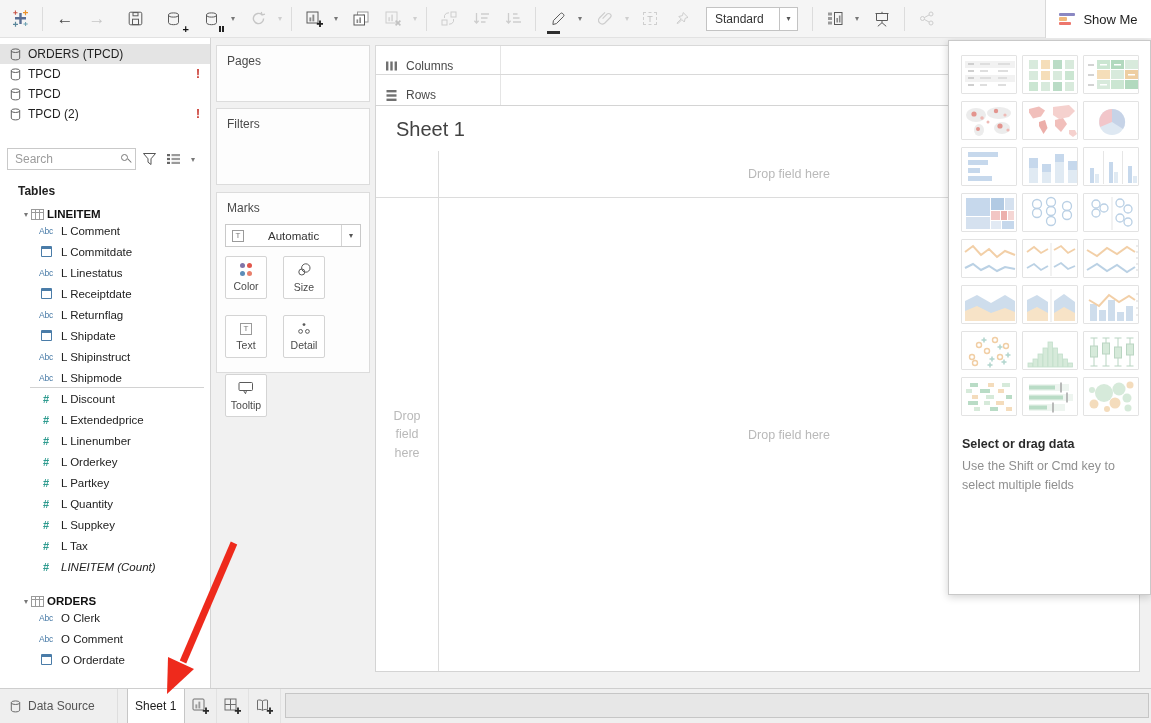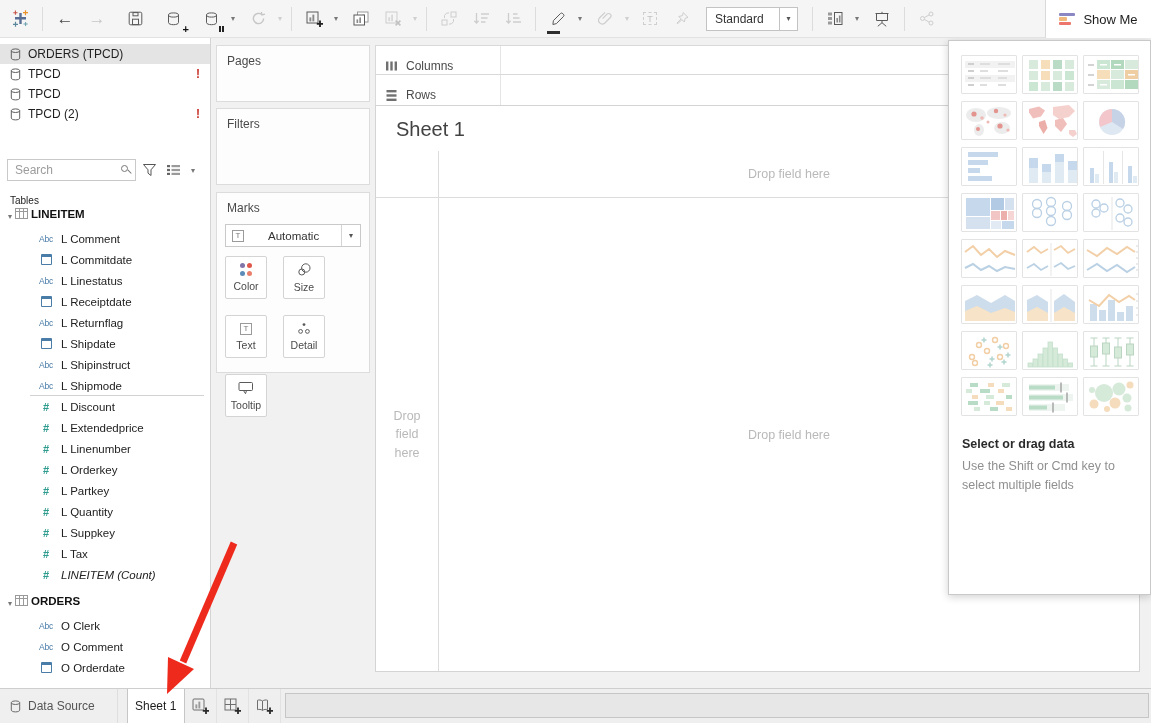--- a/index.html
+++ b/index.html
@@ -42,7 +42,7 @@
 .dsrow{height:20px;display:flex;align-items:center;padding:0 10px;gap:7px;font-size:12px;color:#1f1f1f}
 .dsrow.selected{background:#e4e4e4}
 .dsalert{margin-left:auto;color:#c8352c;font-weight:700}
-.search-row{display:flex;align-items:center;margin:27px 7px 0;gap:6px}
+.search-row{display:flex;align-items:center;margin:16px 7px 0;gap:6px}
 .search-wrap{position:relative;width:129px;flex:none}
 .search-input{width:100%;height:22px;border:1px solid #c9c9c9;font-family:"Liberation Sans",sans-serif;font-size:12px;padding:0 20px 0 7px;color:#333;background:#fff;outline:none}
 .search-input::placeholder{color:#9c9c9c}

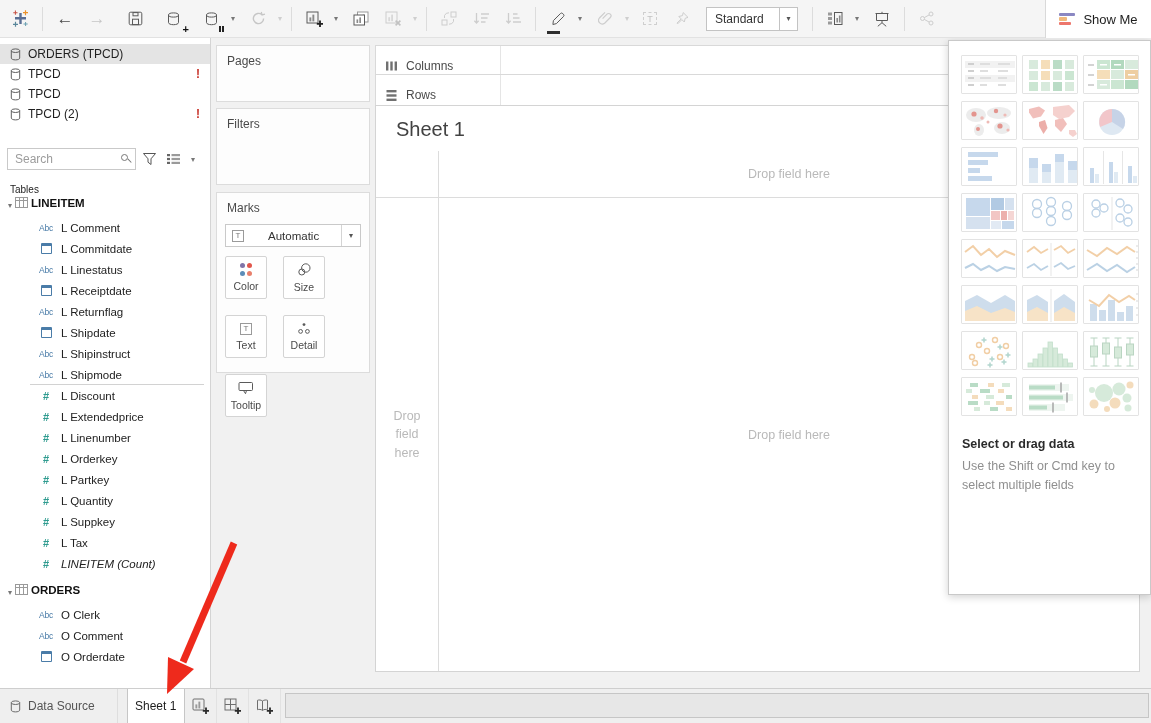--- a/index.html
+++ b/index.html
@@ -48,7 +48,7 @@
 .search-input::placeholder{color:#9c9c9c}
 .mag{position:absolute;right:8px;top:6px;width:7px;height:7px;border:1.4px solid #777;border-radius:50%}
 .mag::after{content:"";position:absolute;width:4.5px;height:1.4px;background:#777;transform:rotate(45deg);right:-4px;bottom:-1.5px}
-.tables-label{margin:14px 0 2px 10px;font-size:10px;font-weight:400;color:#222}
+.tables-label{margin:14px 0 2px 18px;font-size:12px;font-weight:700;color:#222}
 .ghead{height:20px;display:flex;align-items:flex-start;padding-left:8px;gap:3px}
 .ghead.gap{margin-top:10px}
 .gchev::before{content:"▾";font-size:8px;color:#777}

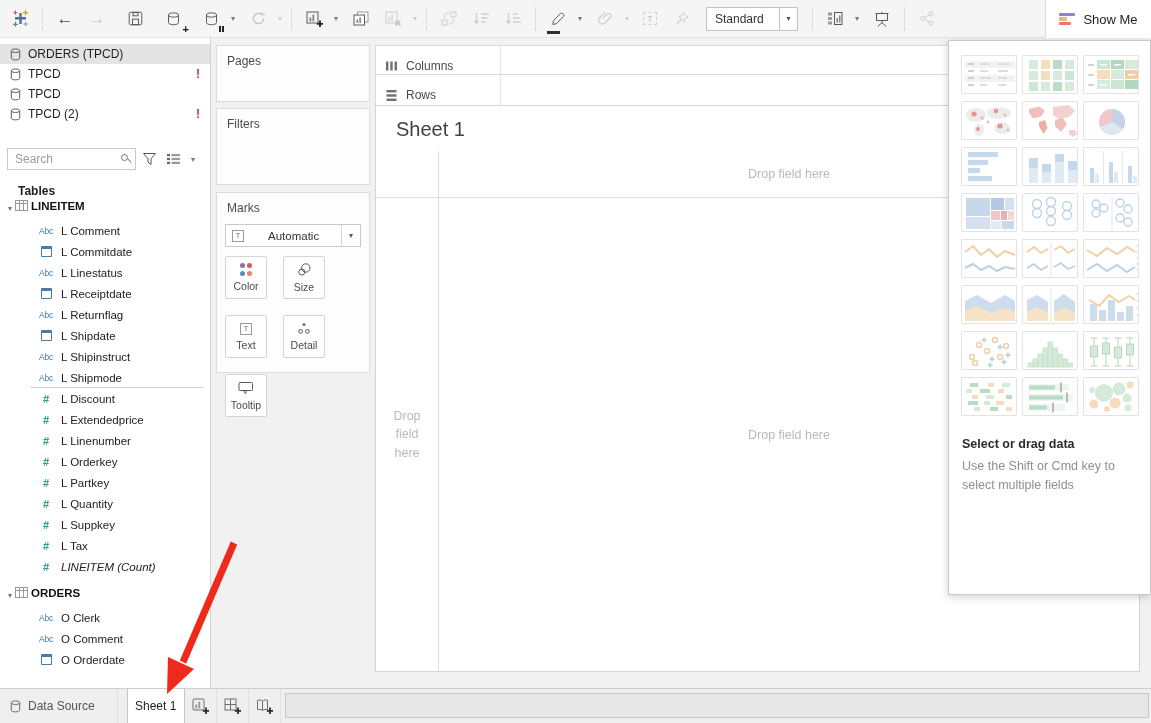--- a/index.html
+++ b/index.html
@@ -49,7 +49,7 @@
 .mag{position:absolute;right:8px;top:6px;width:7px;height:7px;border:1.4px solid #777;border-radius:50%}
 .mag::after{content:"";position:absolute;width:4.5px;height:1.4px;background:#777;transform:rotate(45deg);right:-4px;bottom:-1.5px}
 .tables-label{margin:14px 0 2px 18px;font-size:12px;font-weight:700;color:#222}
-.ghead{height:20px;display:flex;align-items:flex-start;padding-left:8px;gap:3px}
+.ghead{height:20px;display:flex;align-items:flex-end;padding-left:24px;gap:3px}
 .ghead.gap{margin-top:10px}
 .gchev::before{content:"▾";font-size:8px;color:#777}
 .gname{font-size:11.5px;font-weight:700;color:#111}

